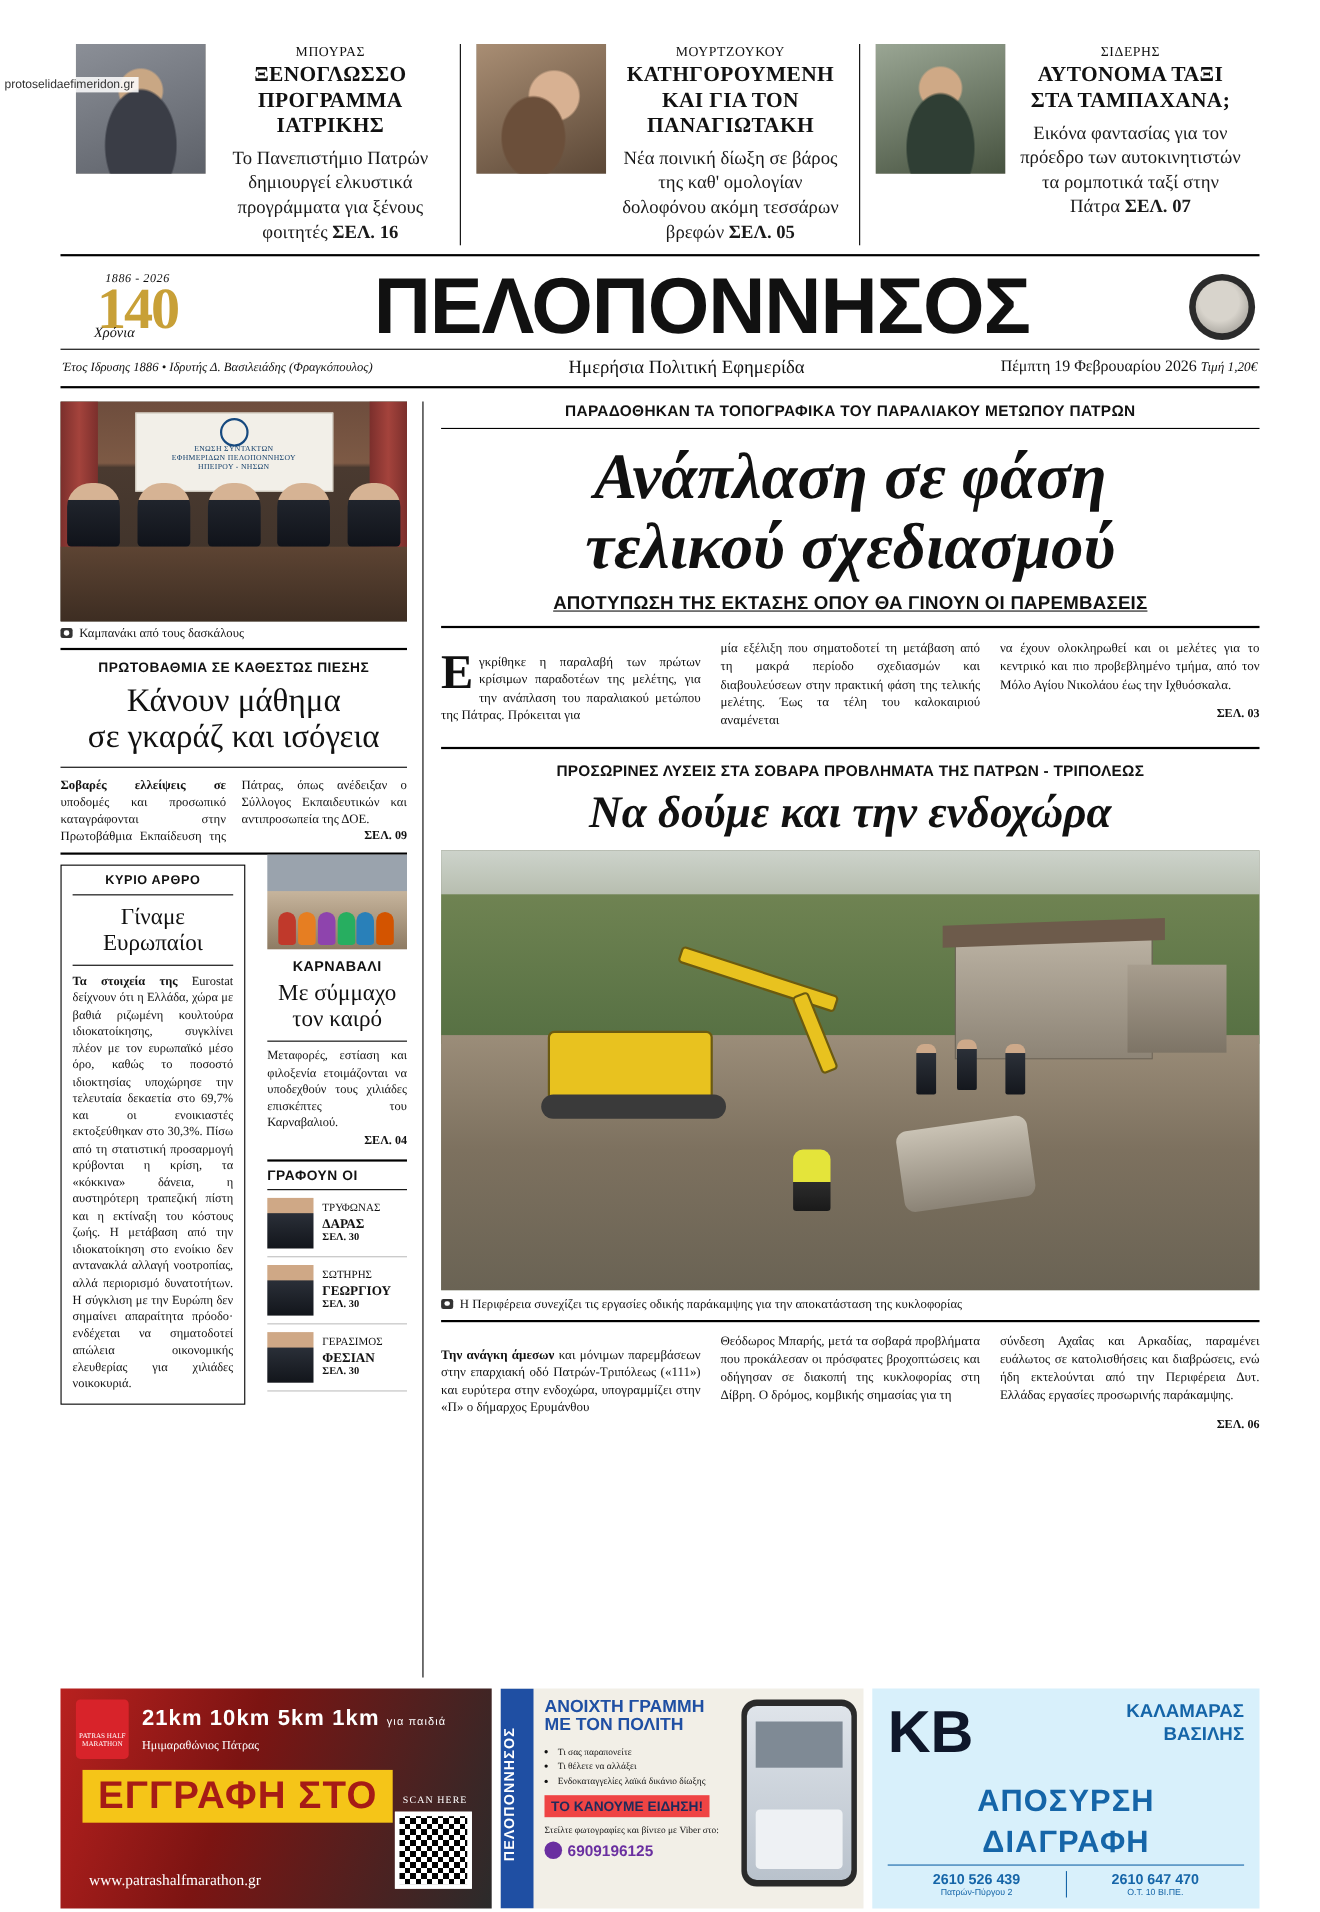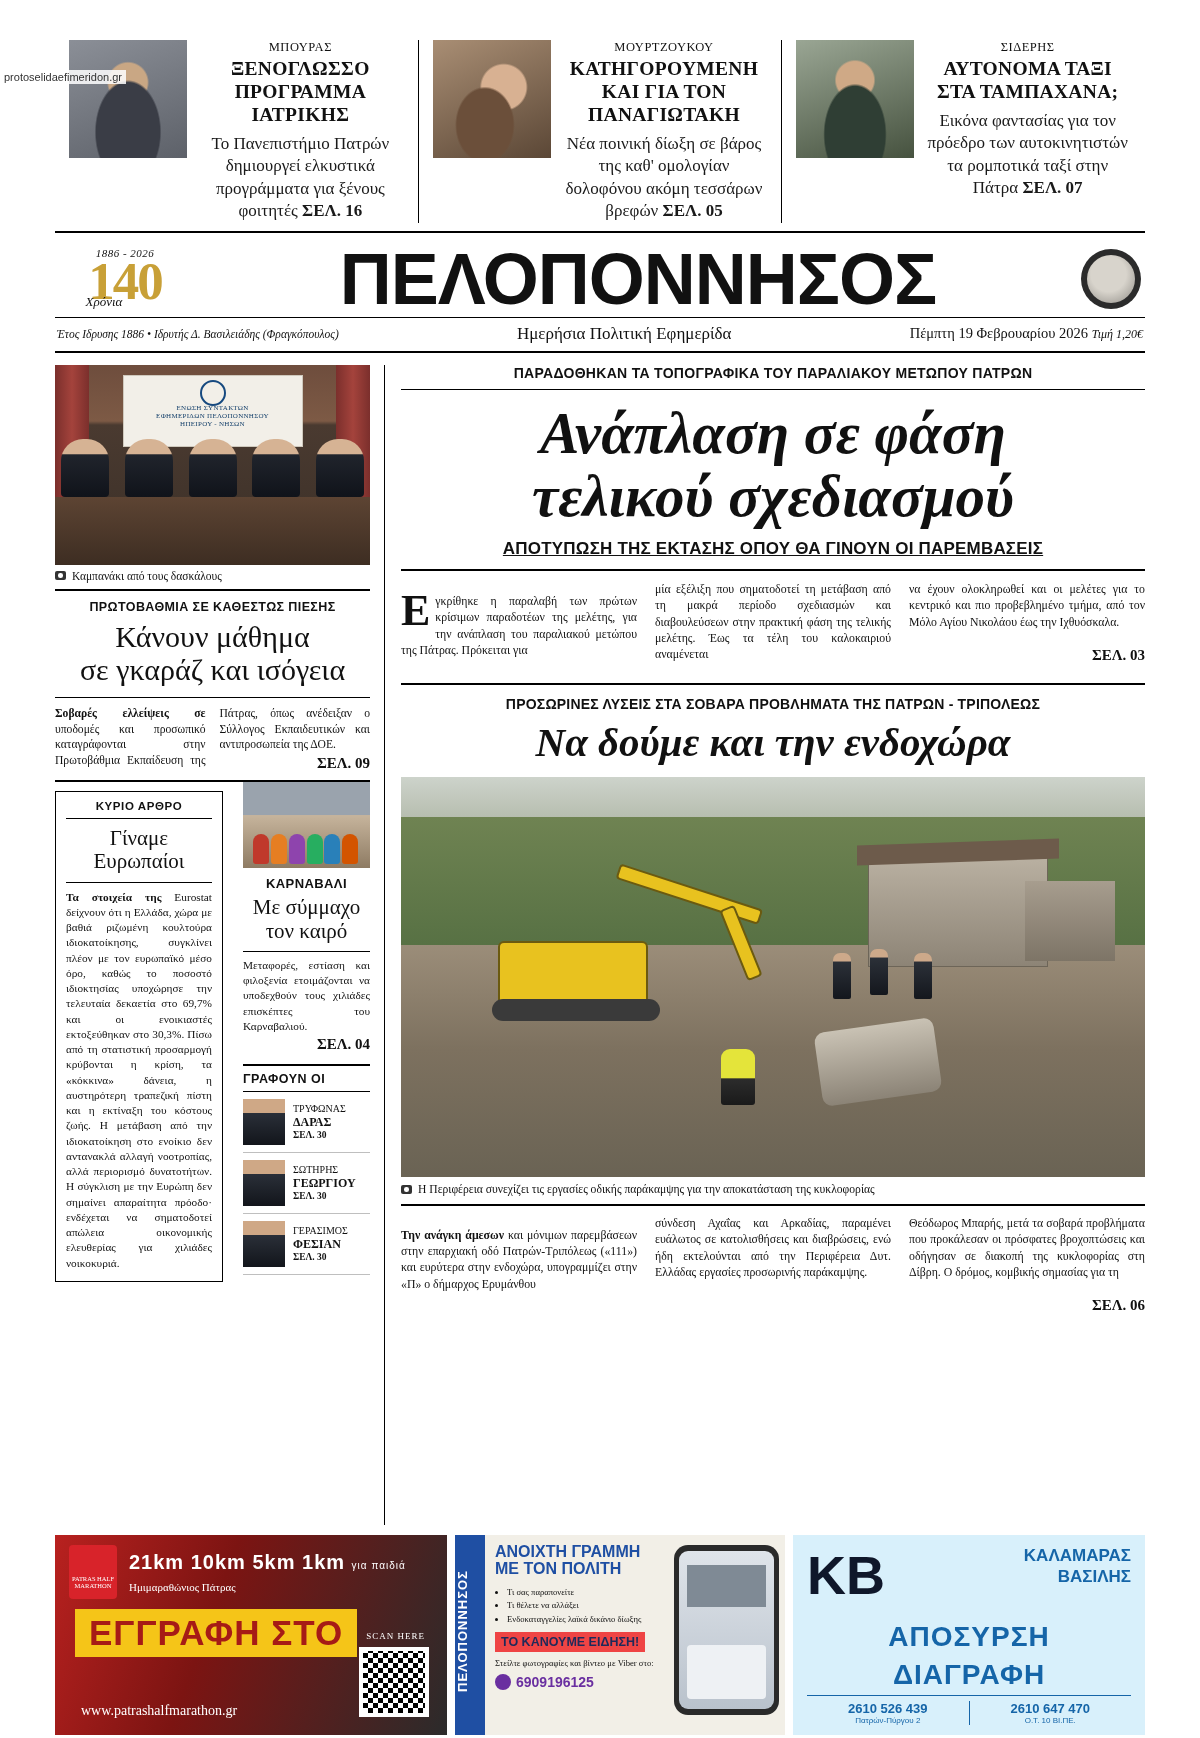--- a/index.html
+++ b/index.html
@@ -281,7 +281,7 @@
     border-bottom: 2px solid #000;
   }
   .two-col-text b { font-weight: bold; }
-  .sel { font-weight: bold; font-size: 15px; }
+  .sel { font-weight: bold; font-size: 11px; }
   .sel-right { text-align: right; display: block; }
 
   .editorial {

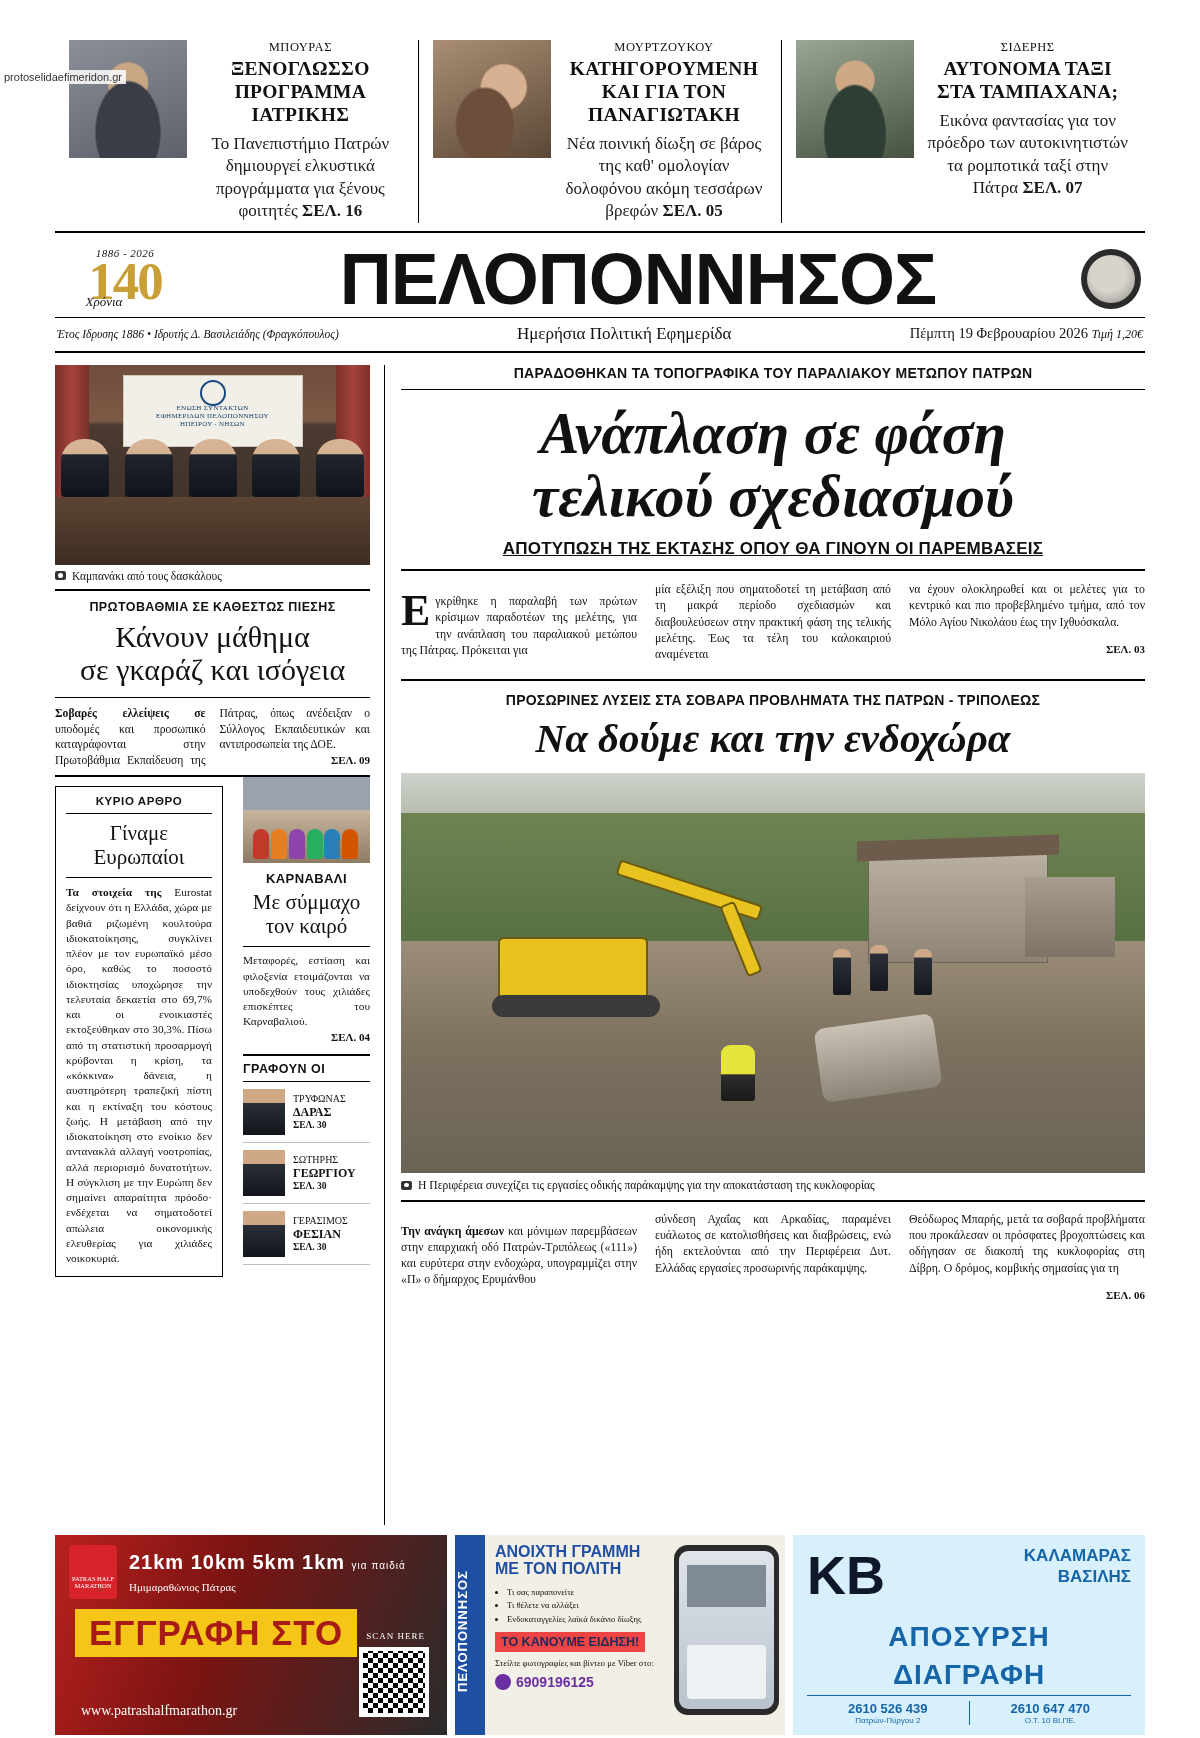--- a/index.html
+++ b/index.html
@@ -943,8 +943,8 @@
 
       <div class="three-col2">
         <p><b>Την ανάγκη άμεσων </b><span>και μόνιμων παρεμβάσεων στην επαρχιακή οδό Πατρών-Τριπόλεως («111») και ευρύτερα στην ενδοχώρα, υπογραμμίζει στην «Π» ο δήμαρχος Ερυμάνθου</span></p>
+        <p>Θεόδωρος Μπαρής, μετά τα σοβαρά προβλήματα που προκάλεσαν οι πρόσφατες βροχοπτώσεις και οδήγησαν σε διακοπή της κυκλοφορίας στη Δίβρη. Ο δρόμος, κομβικής σημασίας για τη</p>
         <p>σύνδεση Αχαΐας και Αρκαδίας, παραμένει ευάλωτος σε κατολισθήσεις και διαβρώσεις, ενώ ήδη εκτελούνται από την Περιφέρεια Δυτ. Ελλάδας εργασίες προσωρινής παράκαμψης.</p>
-        <p>Θεόδωρος Μπαρής, μετά τα σοβαρά προβλήματα που προκάλεσαν οι πρόσφατες βροχοπτώσεις και οδήγησαν σε διακοπή της κυκλοφορίας στη Δίβρη. Ο δρόμος, κομβικής σημασίας για τη</p>
         <p class="sel sel-right">ΣΕΛ. 06</p>
       </div>
     </div>

